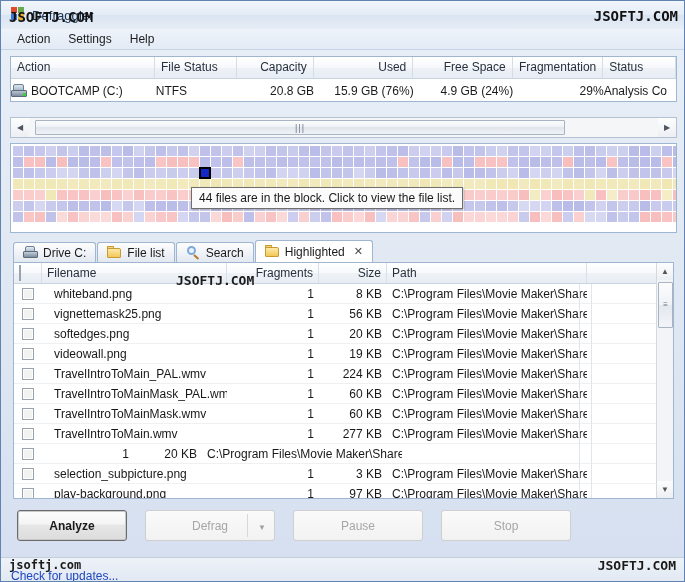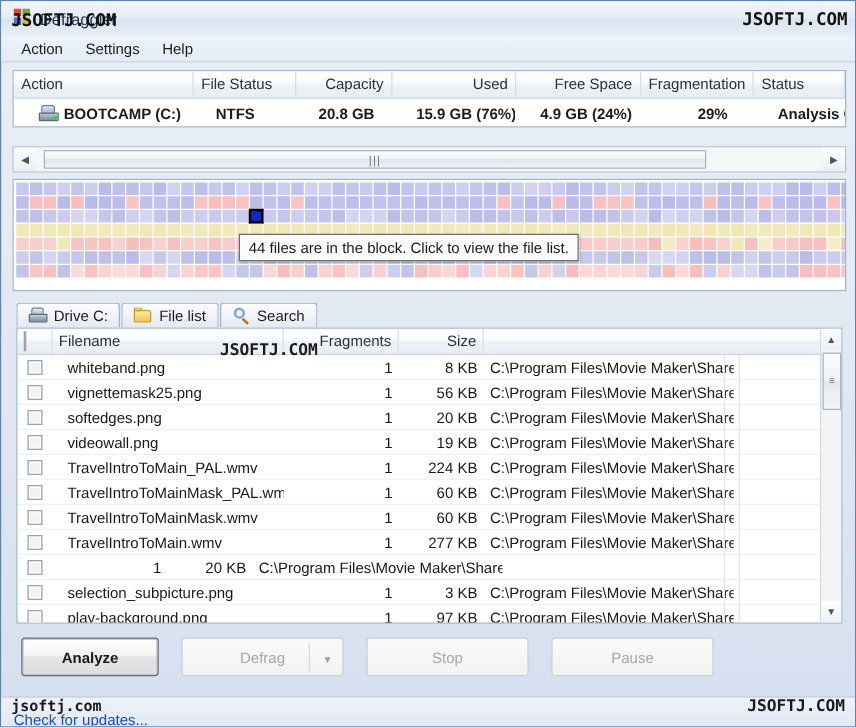--- a/index.html
+++ b/index.html
@@ -98,7 +98,7 @@
     font-size: 12px; color: #1b1b1b;
   }
   .dl-row > div {
-    padding: 0 20px; overflow: hidden; white-space: nowrap; font-weight: bold;
+    padding: 0 0; overflow: hidden; white-space: nowrap;
   }
   .c-drive { width: 160px; }
   .c-fs    { width: 90px; }

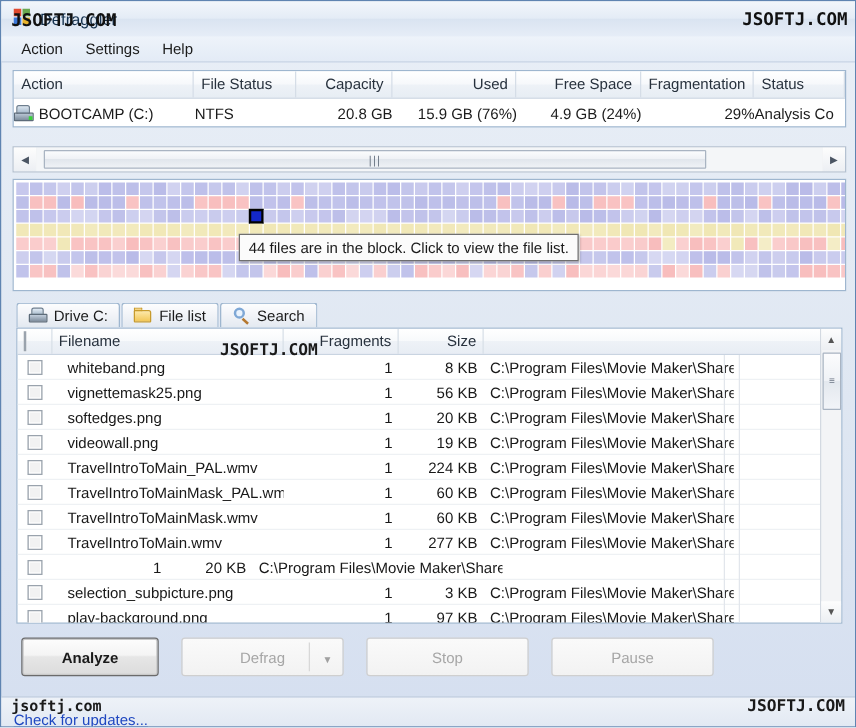--- a/index.html
+++ b/index.html
@@ -916,6 +916,14 @@
         </span>
       <span>Search</span>
     </div>
+    <div class="tab active">
+      <span class="ico ico-folder">
+          <span class="f2"></span>
+          <span class="f1"></span>
+        </span>
+      <span>Highlighted</span>
+      <span class="tab-close">✕</span>
+    </div>
   </div>
 
   <div id="filelist">

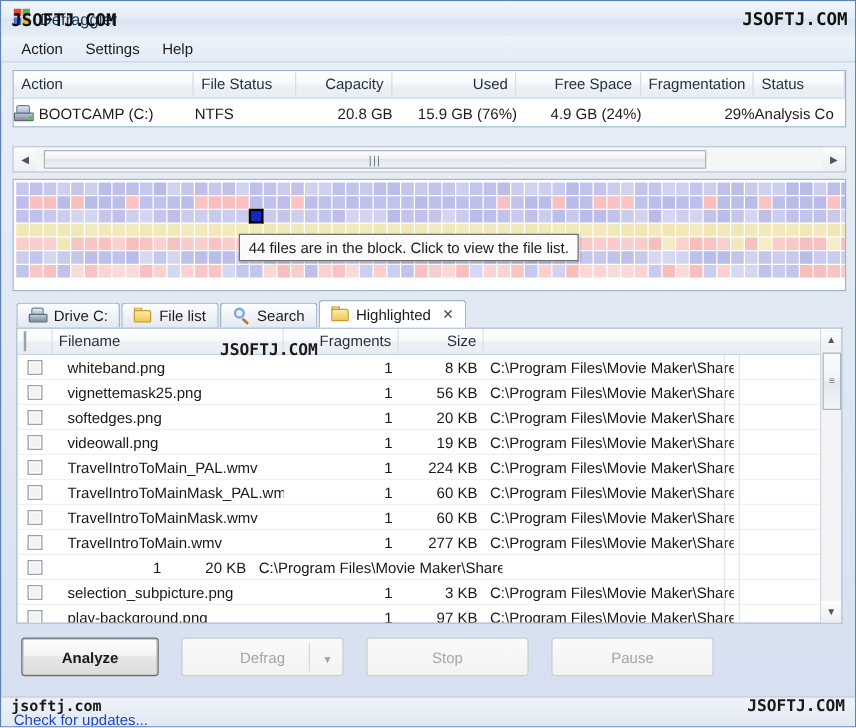--- a/index.html
+++ b/index.html
@@ -934,6 +934,7 @@
       <div class="h-name">Filename</div>
       <div class="h-frag">Fragments</div>
       <div class="h-size">Size</div>
+      <div class="h-path">Path</div>
       <div class="h-ext"></div>
     </div>
     <div class="fl-body" id="fl-body">

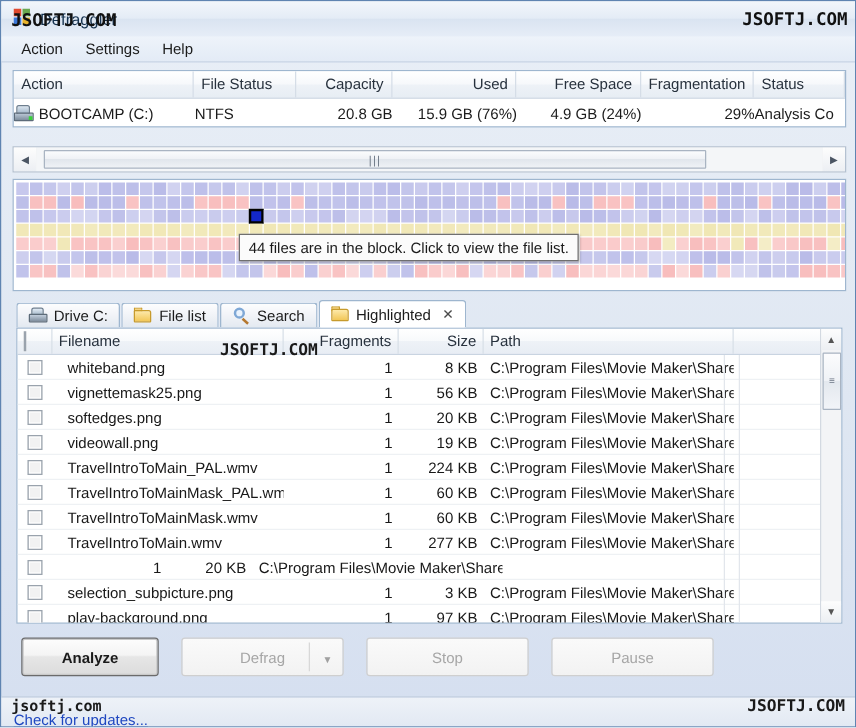--- a/index.html
+++ b/index.html
@@ -1069,8 +1069,8 @@
       <span class="split-div"></span>
       <span class="split-arrow">▼</span>
     </div>
+    <div class="btn disabled btn-pause">Pause</div>
     <div class="btn disabled btn-stop">Stop</div>
-    <div class="btn disabled btn-pause">Pause</div>
   </div>
 
   <div id="statusbar">

